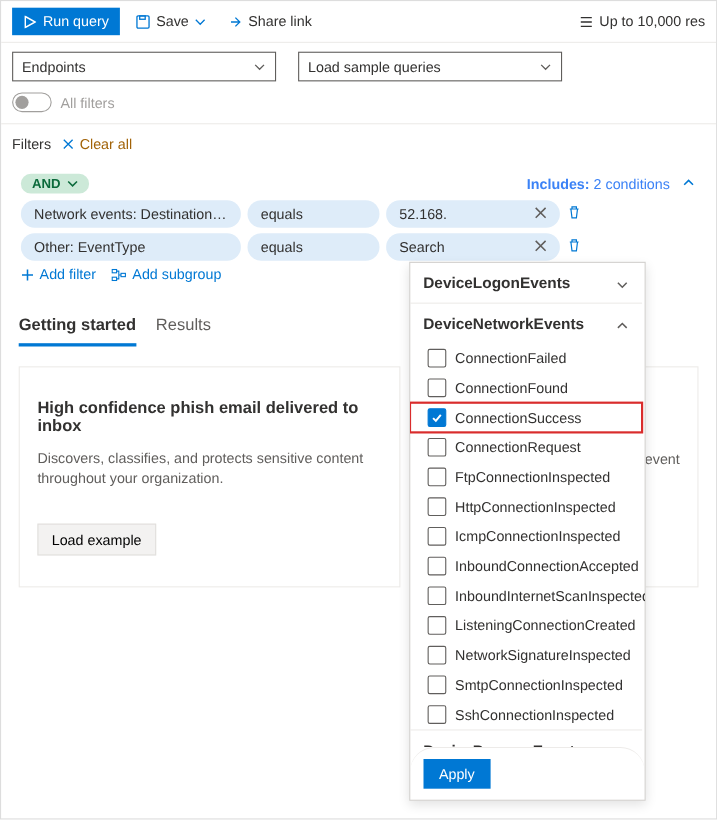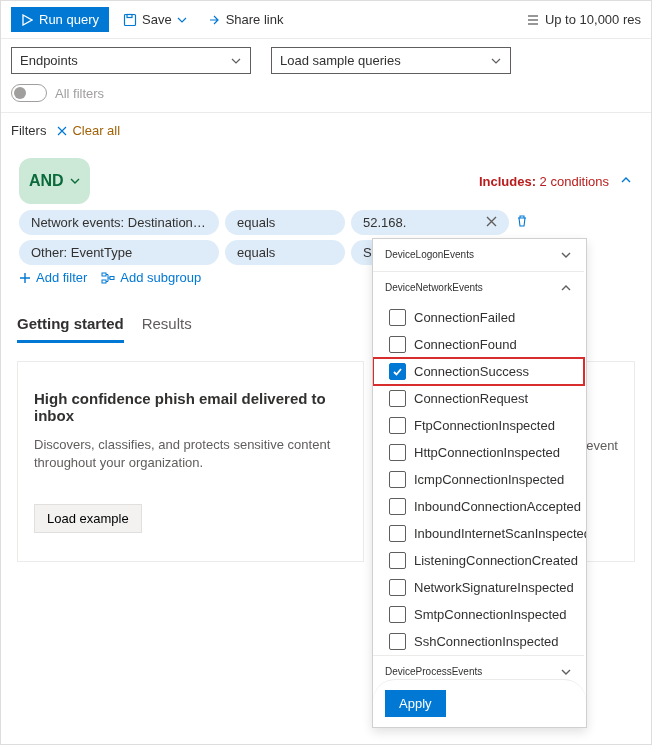--- a/index.html
+++ b/index.html
@@ -27,7 +27,7 @@
 
 .group { margin: 6px 10px; border-radius: 4px; padding: 8px 8px 10px; position: relative; }
 .group-head { display: flex; align-items: center; justify-content: space-between; margin-bottom: 6px; }
-.and-pill { background: #cce9d8; color: #0b6a3b; border-radius: 12px; padding: 14px 10px; font-weight: 600; font-size: 16px; display: inline-flex; align-items: center; gap: 6px; }
+.and-pill { background: #cce9d8; color: #0b6a3b; border-radius: 12px; padding: 2px 10px; font-weight: 600; font-size: 12px; display: inline-flex; align-items: center; gap: 6px; }
 .and-pill svg { stroke: #0b6a3b; }
 .includes { color: #b91c1c; font-size: 13px; display: flex; align-items: center; gap: 10px; }
 .includes svg { stroke: #0078d4; }

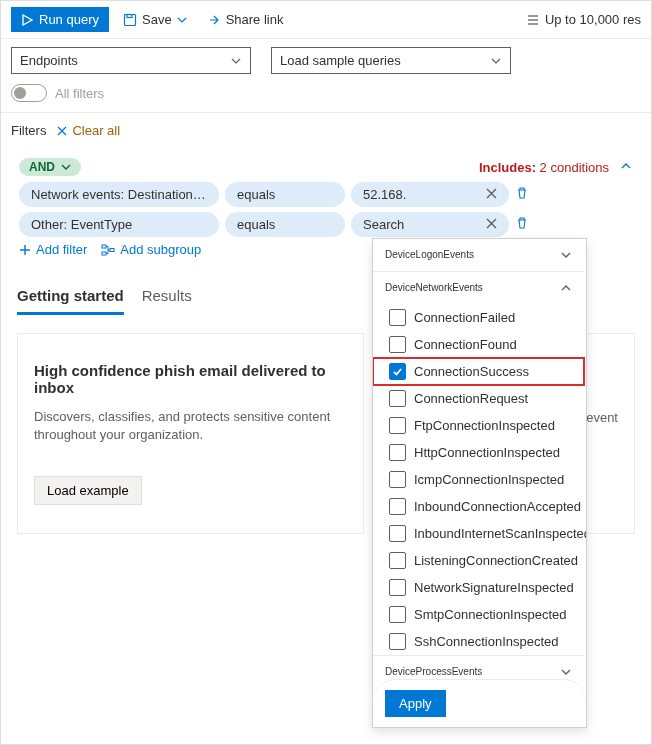--- a/index.html
+++ b/index.html
@@ -29,7 +29,7 @@
 .group-head { display: flex; align-items: center; justify-content: space-between; margin-bottom: 6px; }
 .and-pill { background: #cce9d8; color: #0b6a3b; border-radius: 12px; padding: 2px 10px; font-weight: 600; font-size: 12px; display: inline-flex; align-items: center; gap: 6px; }
 .and-pill svg { stroke: #0b6a3b; }
-.includes { color: #b91c1c; font-size: 13px; display: flex; align-items: center; gap: 10px; }
+.includes { color: #3b82f6; font-size: 13px; display: flex; align-items: center; gap: 10px; }
 .includes svg { stroke: #0078d4; }
 
 .cond-row { display: flex; align-items: center; gap: 6px; margin-bottom: 5px; }

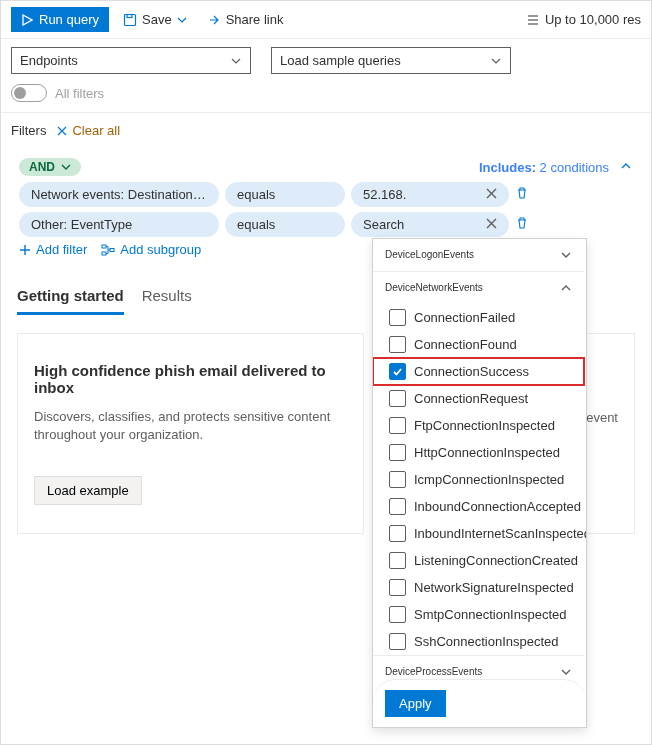--- a/index.html
+++ b/index.html
@@ -56,7 +56,7 @@
 .dropdown { position: absolute; top: 238px; left: 372px; width: 215px; background: #fff; border: 1px solid #d2d0ce; box-shadow: 0 4px 10px rgba(0,0,0,0.12); display: flex; flex-direction: column; }
 .dd-body { max-height: 440px; overflow-y: auto; padding-right: 2px; }
 .dd-section { border-bottom: 1px solid #edebe9; }
-.dd-section-head { display: flex; align-items: flex-start; justify-content: space-between; padding: 10px 12px; font-weight: 400; font-size: 10px; cursor: pointer; }
+.dd-section-head { display: flex; align-items: flex-end; justify-content: space-between; padding: 10px 12px; font-weight: 700; font-size: 14px; cursor: pointer; }
 .dd-section-head svg { stroke: #605e5c; }
 .dd-item { display: flex; align-items: center; gap: 8px; padding: 5px 12px 5px 16px; cursor: pointer; font-size: 13px; }
 .dd-item .chk { width: 17px; height: 17px; border: 1px solid #605e5c; border-radius: 2px; flex-shrink: 0; display: flex; align-items: center; justify-content: center; }

